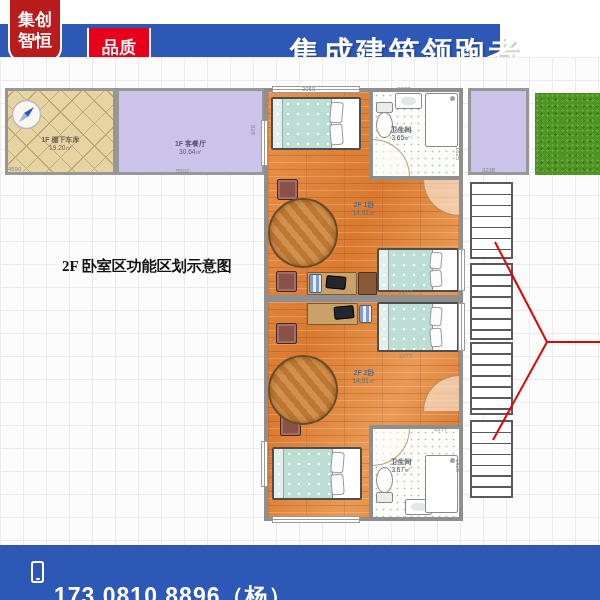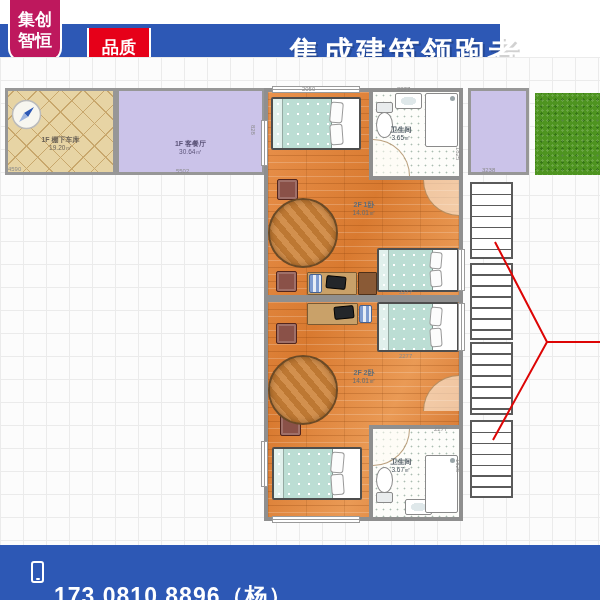--- a/index.html
+++ b/index.html
@@ -16,7 +16,7 @@
   .badge{top:0;color:#fff;font-weight:800;font-size:17px;line-height:1.25;text-align:center;
     padding-top:9px;border-radius:0 0 14px 14px;
     border-left:2px solid #fff;border-right:2px solid #fff;border-bottom:2px solid #fff;}
-  .badge1{left:8px;width:54px;height:62px;background:#be185d;}
+  .badge1{left:8px;width:54px;height:62px;background:#b91c1c;}
   .badge2{left:87px;width:64px;height:68px;background:#e60019;margin-top:28px;}
   .footer{left:0;top:545px;width:600px;height:55px;}
   .phone-txt{left:54px;top:0;height:55px;line-height:55px;color:#fff;font-size:23px;font-weight:700;letter-spacing:1px;margin-top:24px;}

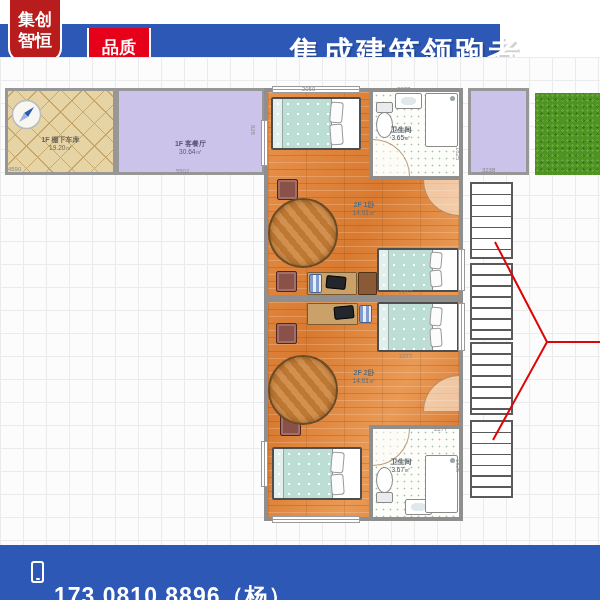--- a/index.html
+++ b/index.html
@@ -131,6 +131,7 @@
 
 <div class="abs canvas">
 
+  <div class="abs caption">2F 卧室区功能区划示意图</div>
 
   <div class="abs wall terrace">
     <svg class="abs" style="left:3px;top:8px" width="31" height="31" viewBox="0 0 31 31">

